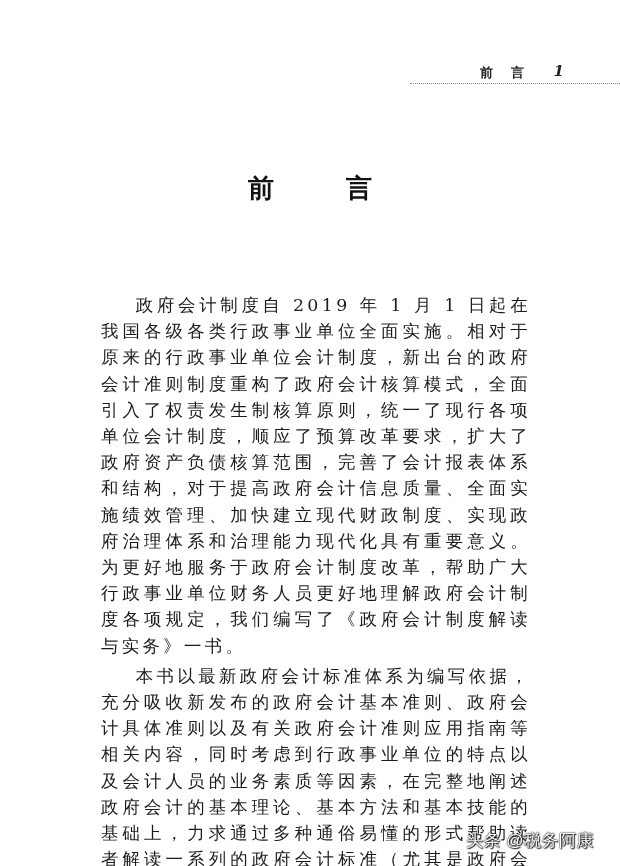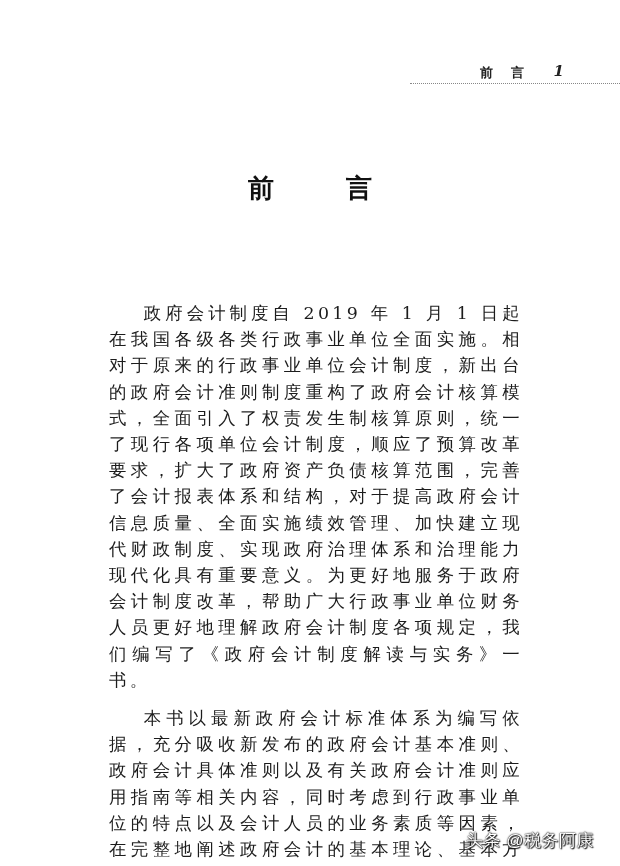--- a/index.html
+++ b/index.html
@@ -13,7 +13,7 @@
                    font-size:26px; font-weight:bold; letter-spacing:72px; text-indent:72px; color:#111; }
   .body-text { position:absolute; top:288px; left:97px; width:438px; font-size:17.4px; line-height:26.2px;
                text-align:justify; letter-spacing:3.35px; color:#1c1c1c; }
-  .body-text p { margin:12px; text-indent:2em; }
+  .body-text p { margin:4px; text-indent:2em; }
   .watermark { position:absolute; right:26px; top:829px; font-family:Liberation Sans, sans-serif;
                font-size:17px; color:#ffffff; text-shadow:0 0 2px #000, 0 0 1px #000, 1px 1px 1px #333; letter-spacing:0.5px; }
 </style>

